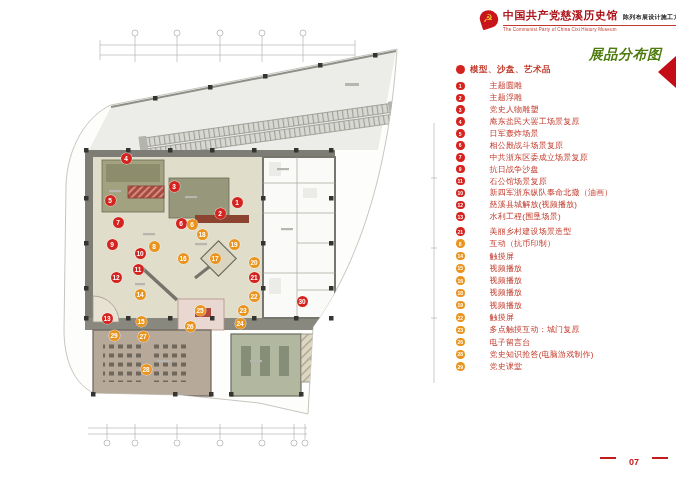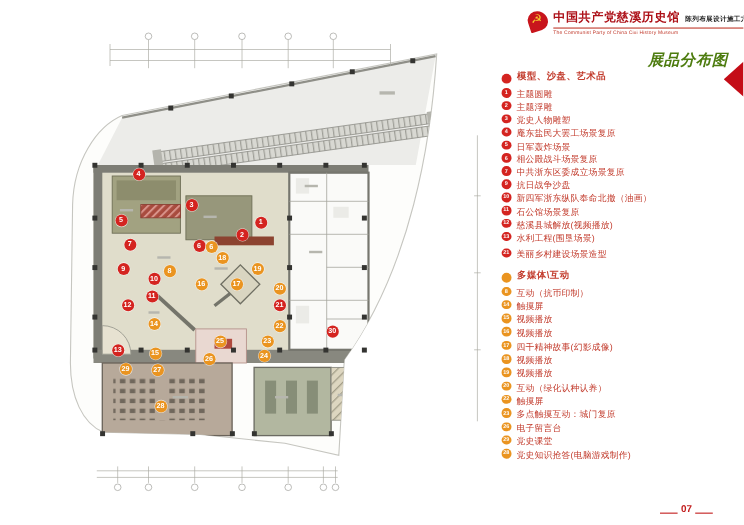--- a/index.html
+++ b/index.html
@@ -29,7 +29,7 @@
 
   
   .legend{position:absolute;left:456px;top:63px;width:215px;}
-  .lg-head{display:flex;align-items:flex-end;height:13px;margin-bottom:4px;}
+  .lg-head{display:flex;align-items:center;height:13px;margin-bottom:4px;}
   .lg-head.sp{margin-top:6px;}
   .lg-dot{width:9px;height:9px;border-radius:50%;flex:0 0 auto;margin-right:5px;}
   .lg-hlabel{color:#c23a2b;font-weight:bold;font-size:8.5px;letter-spacing:0.5px;}

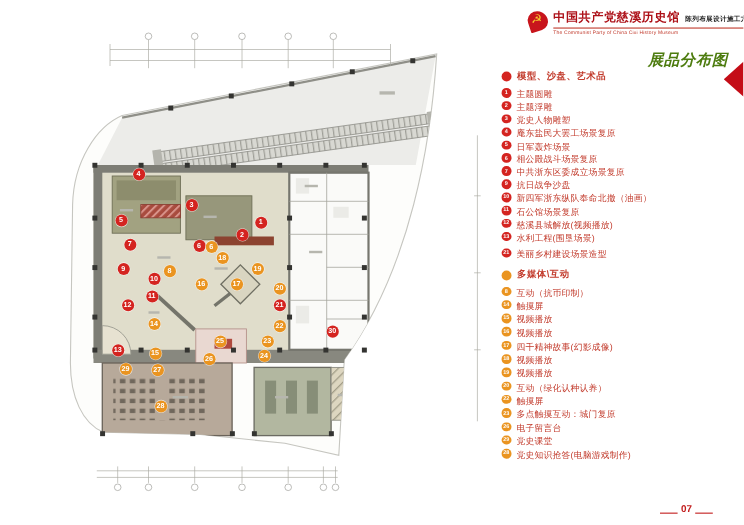--- a/index.html
+++ b/index.html
@@ -33,7 +33,7 @@
   .lg-head.sp{margin-top:6px;}
   .lg-dot{width:9px;height:9px;border-radius:50%;flex:0 0 auto;margin-right:5px;}
   .lg-hlabel{color:#c23a2b;font-weight:bold;font-size:8.5px;letter-spacing:0.5px;}
-  .lg-row{display:flex;}
+  .lg-row{display:flex;align-items:center;gap:20px;}
   .lg-row.md{height:11.9px;}
   .lg-row.mm{height:12.3px;}
   .lg-row.gap{margin-top:3px;}

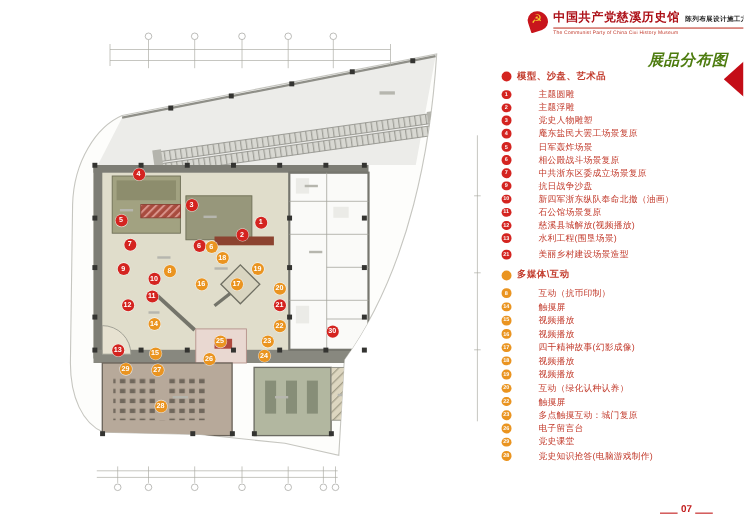--- a/index.html
+++ b/index.html
@@ -117,12 +117,12 @@
         <span class="lg-label">抗日战争沙盘</span>
       </div>
       <div class="lg-row md">
+        <span class="lg-num" style="background: rgb(212, 36, 32);">11</span>
+        <span class="lg-label">石公馆场景复原</span>
+      </div>
+      <div class="lg-row md">
         <span class="lg-num" style="background: rgb(212, 36, 32);">10</span>
         <span class="lg-label">新四军浙东纵队奉命北撤（油画）</span>
-      </div>
-      <div class="lg-row md">
-        <span class="lg-num" style="background: rgb(212, 36, 32);">11</span>
-        <span class="lg-label">石公馆场景复原</span>
       </div>
       <div class="lg-row md">
         <span class="lg-num" style="background: rgb(212, 36, 32);">12</span>

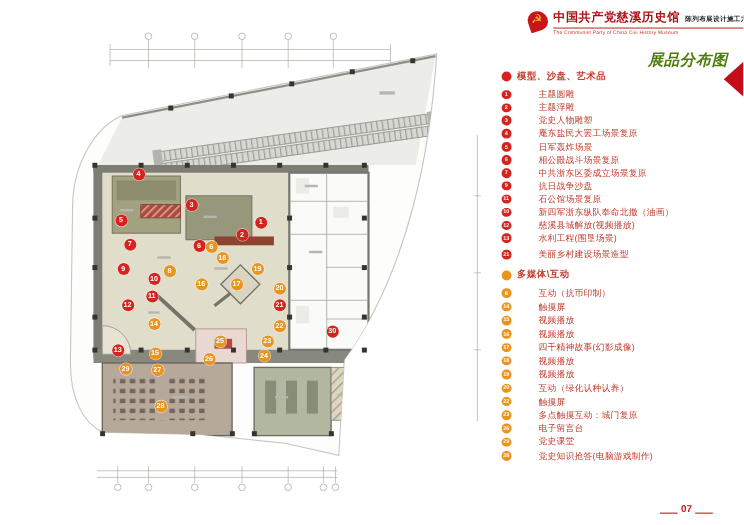--- a/index.html
+++ b/index.html
@@ -135,10 +135,6 @@
       <div class="lg-row md gap">
         <span class="lg-num" style="background: rgb(212, 36, 32);">21</span>
         <span class="lg-label">美丽乡村建设场景造型</span>
-      </div>
-      <div class="lg-head sp">
-        <span class="lg-dot" style="background: rgb(234, 148, 32);"></span>
-        <span class="lg-hlabel">多媒体\互动</span>
       </div>
       <div class="lg-row mm">
         <span class="lg-num" style="background: rgb(234, 148, 32);">8</span>

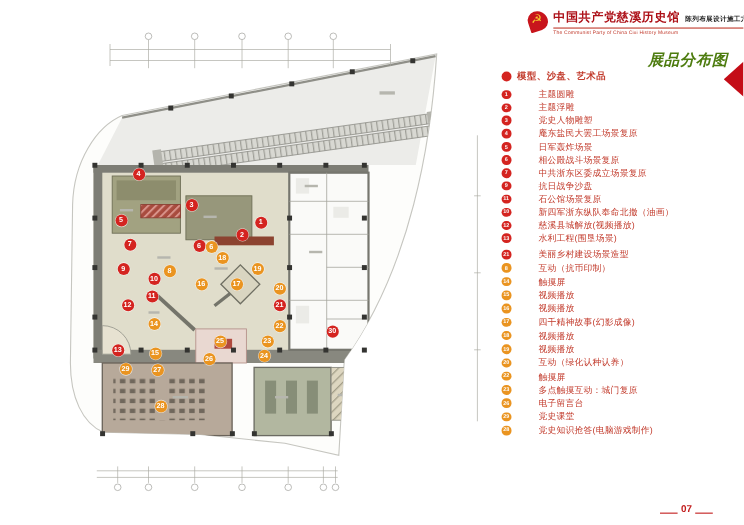--- a/index.html
+++ b/index.html
@@ -151,10 +151,6 @@
       <div class="lg-row mm">
         <span class="lg-num" style="background: rgb(234, 148, 32);">16</span>
         <span class="lg-label">视频播放</span>
-      </div>
-      <div class="lg-row mm">
-        <span class="lg-num" style="background: rgb(234, 148, 32);">17</span>
-        <span class="lg-label">四千精神故事(幻影成像)</span>
       </div>
       <div class="lg-row mm">
         <span class="lg-num" style="background: rgb(234, 148, 32);">18</span>

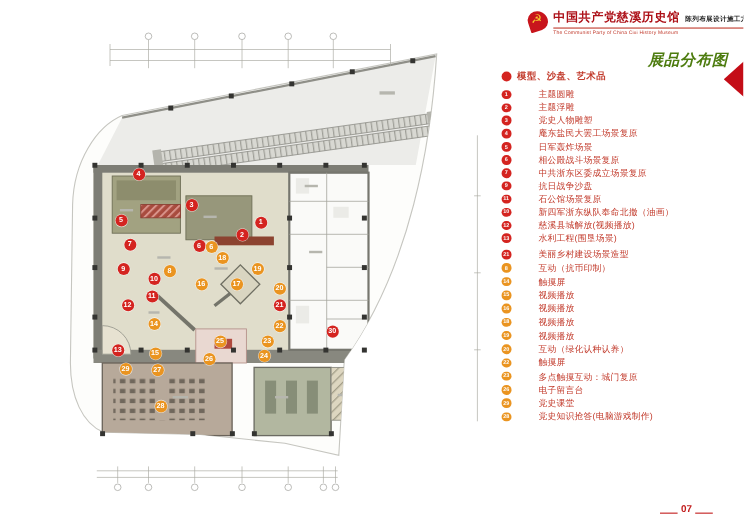--- a/index.html
+++ b/index.html
@@ -159,10 +159,6 @@
       <div class="lg-row mm">
         <span class="lg-num" style="background: rgb(234, 148, 32);">19</span>
         <span class="lg-label">视频播放</span>
-      </div>
-      <div class="lg-row mm">
-        <span class="lg-num" style="background: rgb(234, 148, 32);">20</span>
-        <span class="lg-label">互动（绿化认种认养）</span>
       </div>
       <div class="lg-row mm">
         <span class="lg-num" style="background: rgb(234, 148, 32);">22</span>

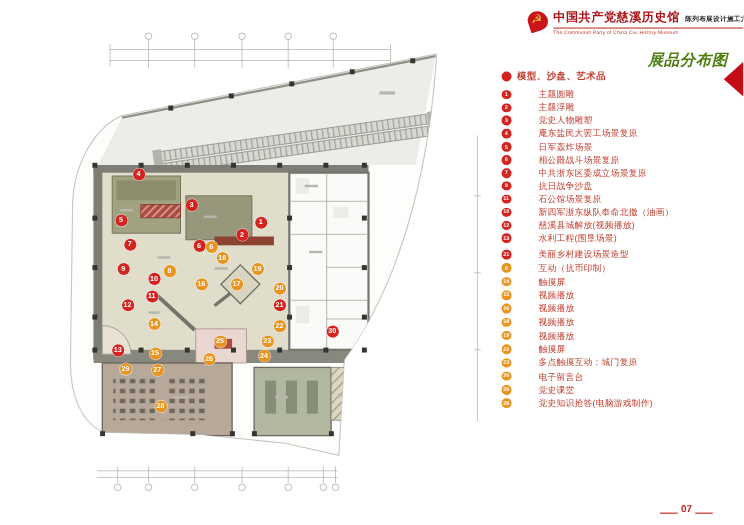--- a/index.html
+++ b/index.html
@@ -173,12 +173,12 @@
         <span class="lg-label">电子留言台</span>
       </div>
       <div class="lg-row mm">
+        <span class="lg-num" style="background: rgb(234, 148, 32);">28</span>
+        <span class="lg-label">党史知识抢答(电脑游戏制作)</span>
+      </div>
+      <div class="lg-row mm">
         <span class="lg-num" style="background: rgb(234, 148, 32);">29</span>
         <span class="lg-label">党史课堂</span>
-      </div>
-      <div class="lg-row mm">
-        <span class="lg-num" style="background: rgb(234, 148, 32);">28</span>
-        <span class="lg-label">党史知识抢答(电脑游戏制作)</span>
       </div>
     </div>
 

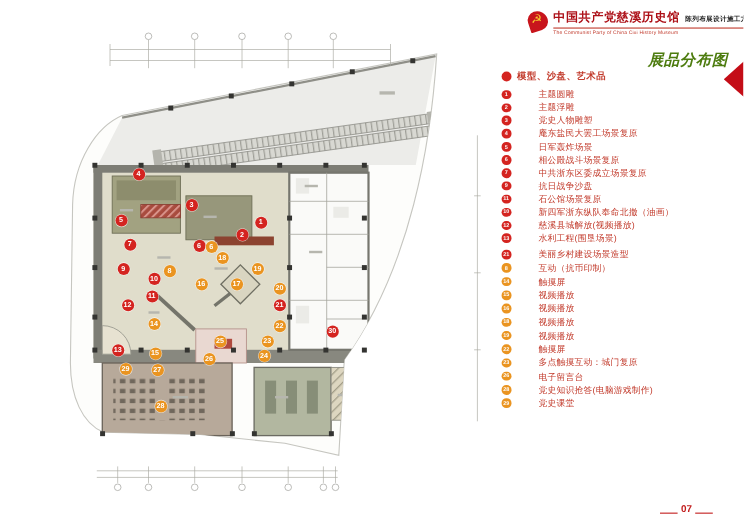--- a/index.html
+++ b/index.html
@@ -42,7 +42,7 @@
   .lg-label{color:#c23a2b;font-size:8px;white-space:nowrap;letter-spacing:0.2px;}
 
   
-  .pageno{position:absolute;left:600px;top:457px;display:flex;align-items:flex-end;color:#c21c1c;}
+  .pageno{position:absolute;left:600px;top:457px;display:flex;align-items:flex-start;color:#c21c1c;gap:10px;}
   .pageno .ln{width:16px;height:1.5px;background:#c21c1c;}
   .pageno .no{font-size:9px;font-weight:bold;margin:0 3px;}
 

